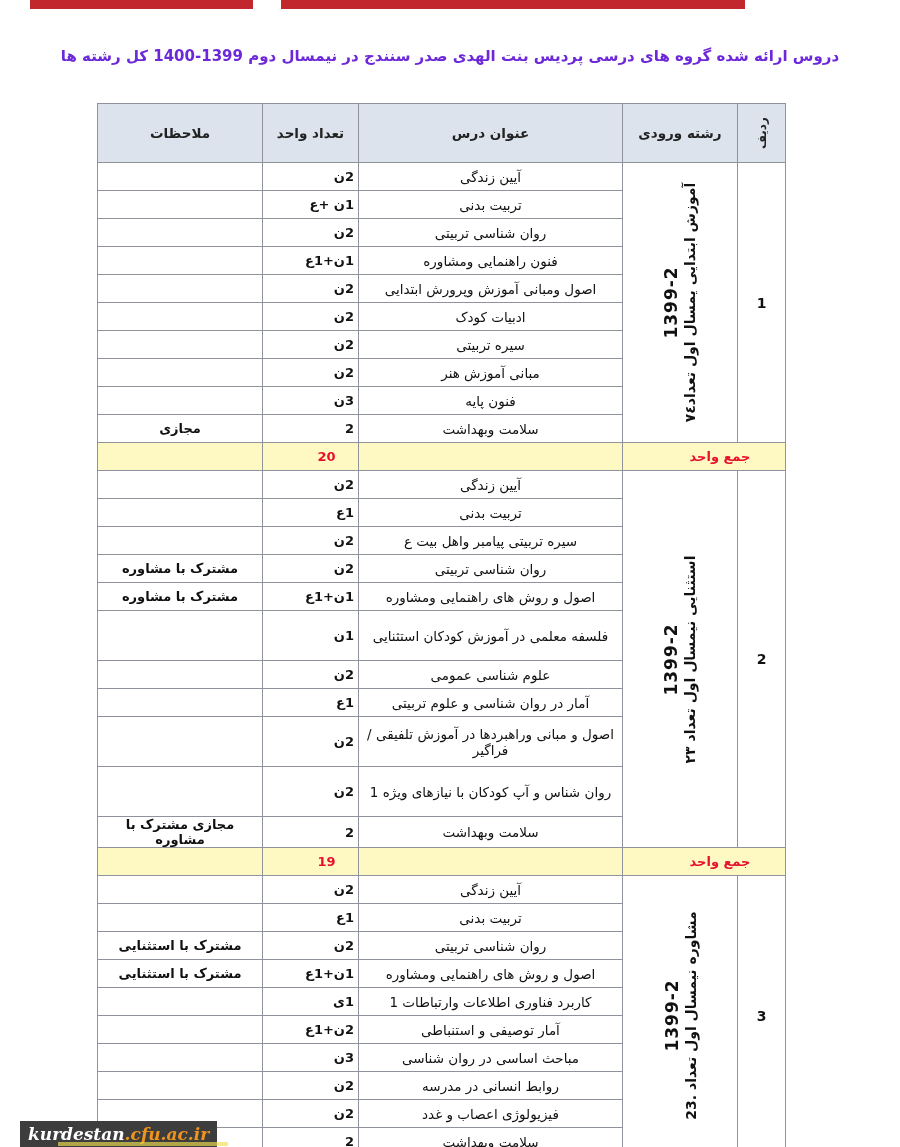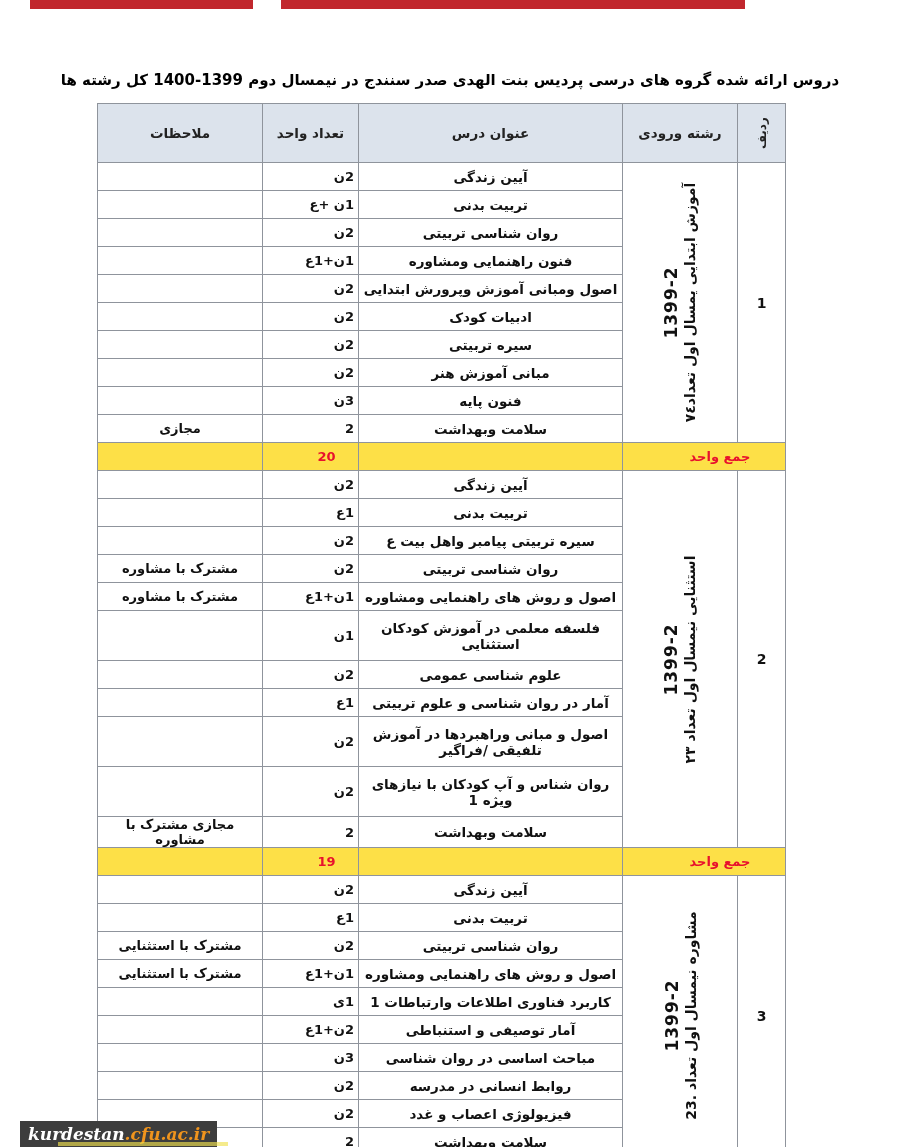--- a/index.html
+++ b/index.html
@@ -12,7 +12,7 @@
   #redbar-b{left:281px;width:464px;}
   .title{
     position:absolute;top:47px;left:0;right:0;text-align:center;
-    direction:rtl;font-size:15px;font-weight:bold;color:#000000;letter-spacing:.2px;margin-top:24px;
+    direction:rtl;font-size:15px;font-weight:bold;color:#6d28d9;letter-spacing:.2px;
   }
   .tablewrap{position:absolute;left:97px;top:103px;}
   table{border-collapse:collapse;direction:rtl;table-layout:fixed;width:688px;}

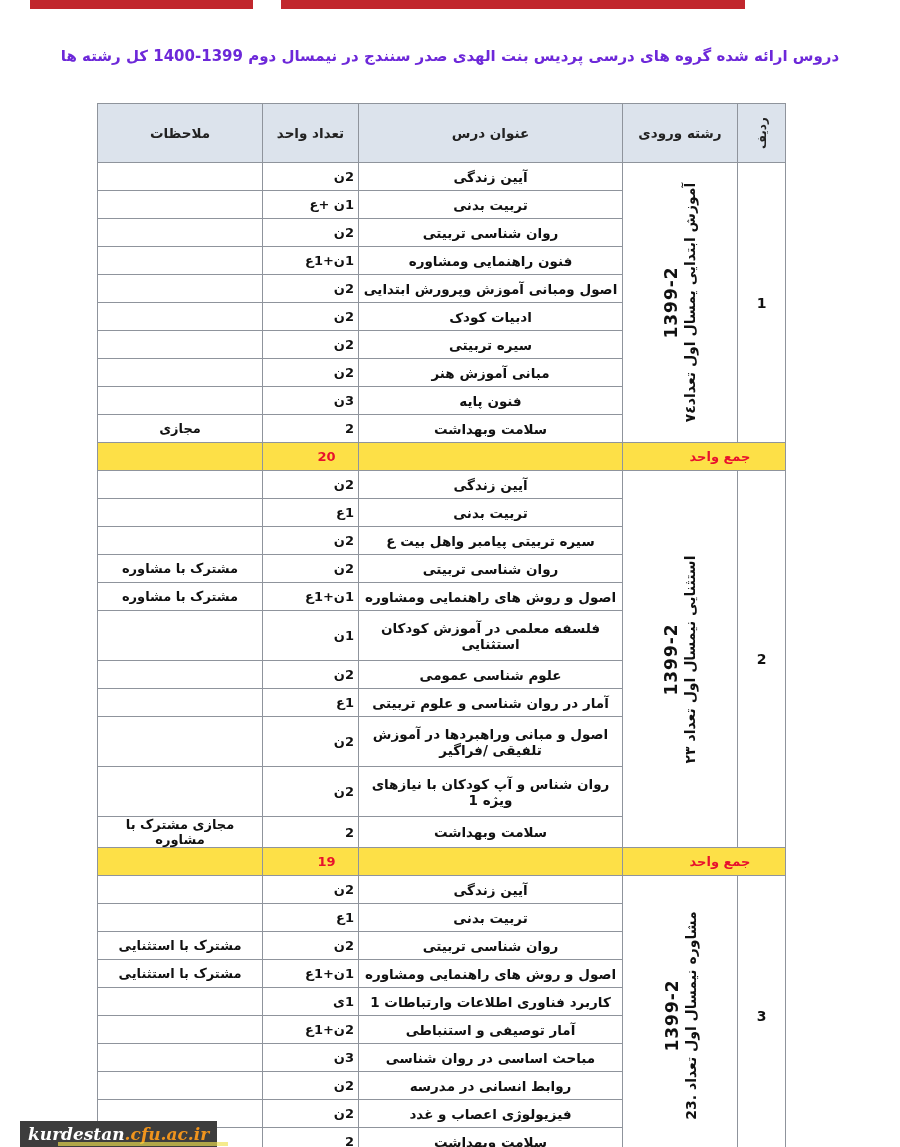--- a/index.html
+++ b/index.html
@@ -22,7 +22,7 @@
   thead th{background:#dce3ec;height:58px;font-size:13.5px;font-weight:bold;color:#222;}
   tr.normal td{height:27px;}
   tr.tall td{height:49px;}
-  td.course{font-size:13.5px;font-weight:700;}
+  td.course{font-size:13.5px;font-weight:400;}
   td.units{font-size:13px;font-weight:bold;text-align:right;}
   td.notes{font-size:13px;font-weight:600;}
   td.radif-cell{font-size:14px;font-weight:bold;}

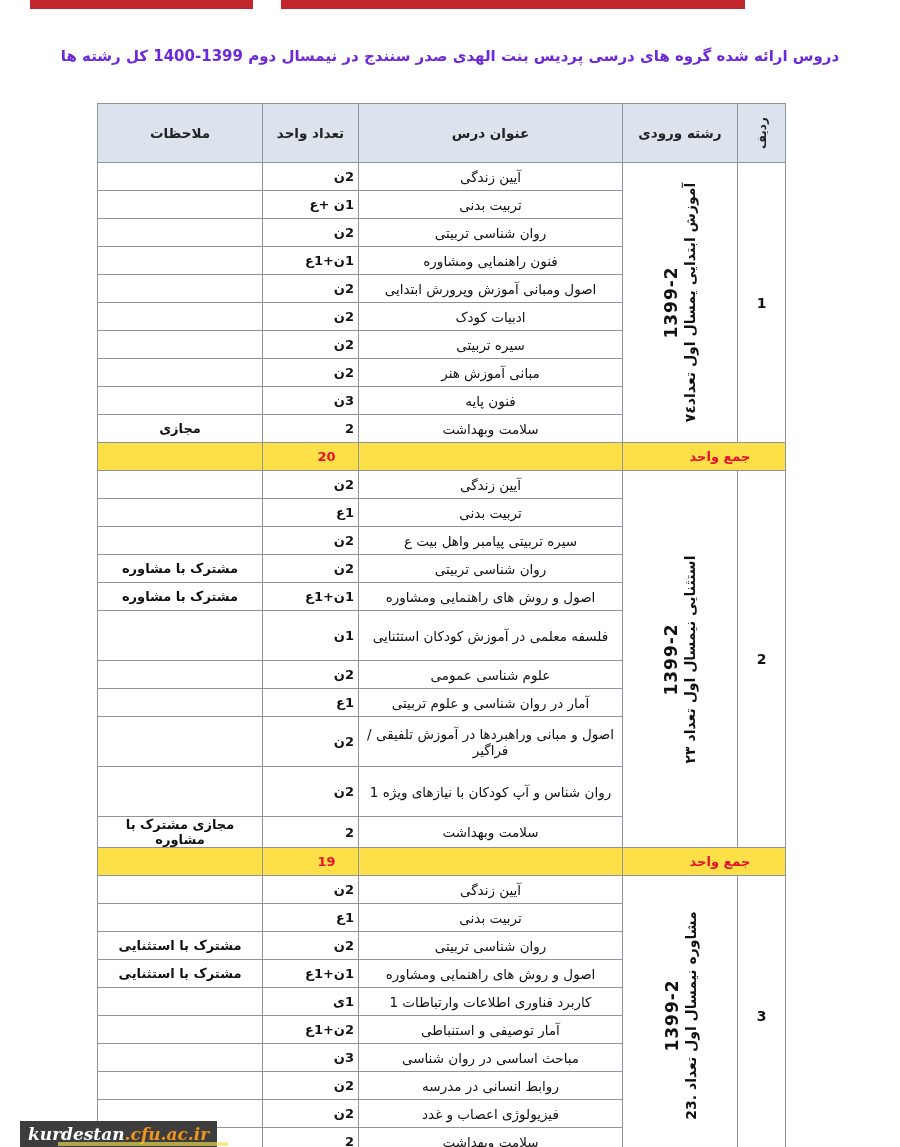--- a/index.html
+++ b/index.html
@@ -32,7 +32,7 @@
   .rot .year{font-size:17px;font-weight:bold;letter-spacing:1px;}
   .rot .glabel{font-size:14px;font-weight:bold;}
   .rot.small{font-size:12px;font-weight:bold;}
-  tr.sum td{background:#fde047;color:#e8112d;font-weight:bold;font-size:13px;height:27px;padding-left:36px;}
+  tr.sum td{background:#fef9c3;color:#e8112d;font-weight:bold;font-size:13px;height:27px;padding-left:36px;}
   .wm{
     position:absolute;left:0;top:1121px;background:#3d3d3d;
     font-family:"DejaVu Serif",serif;font-style:italic;font-weight:bold;font-size:17px;

